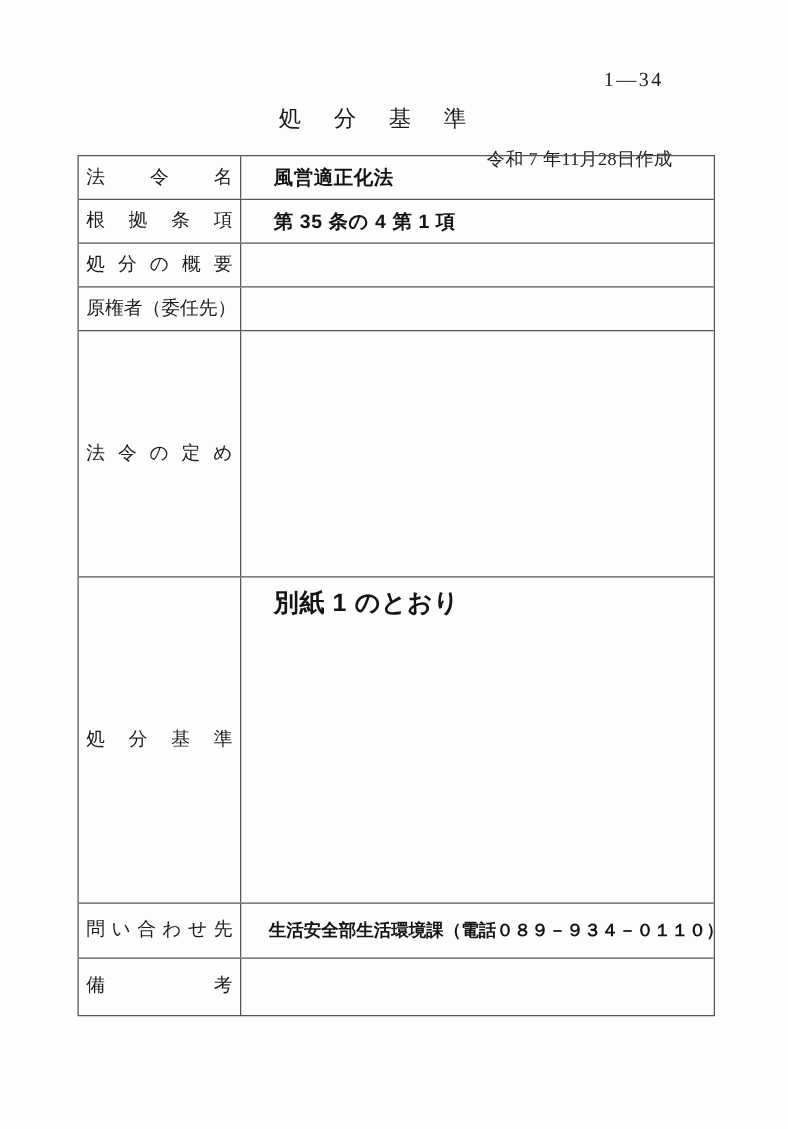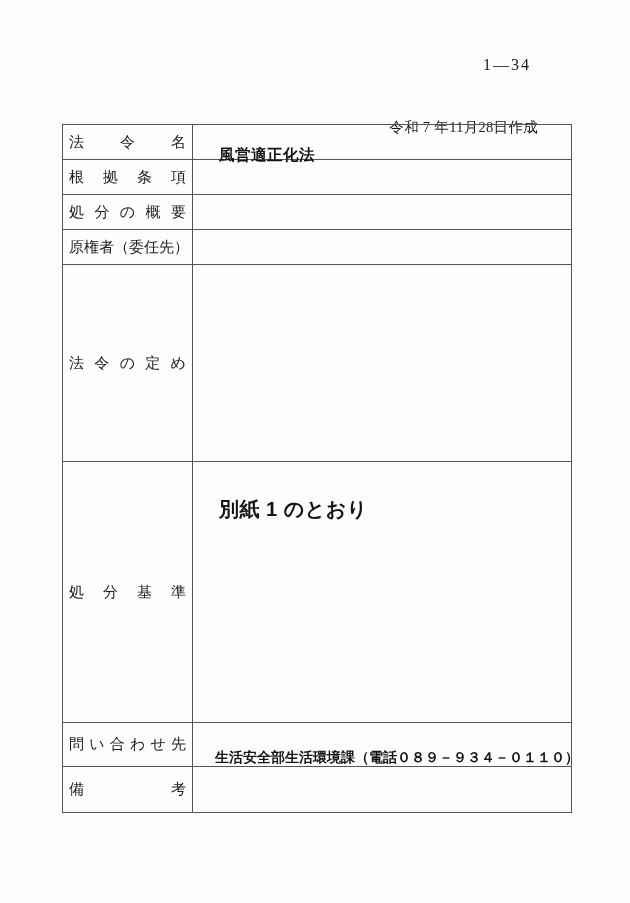--- a/index.html
+++ b/index.html
@@ -109,6 +109,7 @@
 
   <div class="page-number">1—34</div>
 
+  <div class="doc-title">処　分　基　準</div>
 
   <div class="created-date">令和 7 年11月28日作成</div>
 

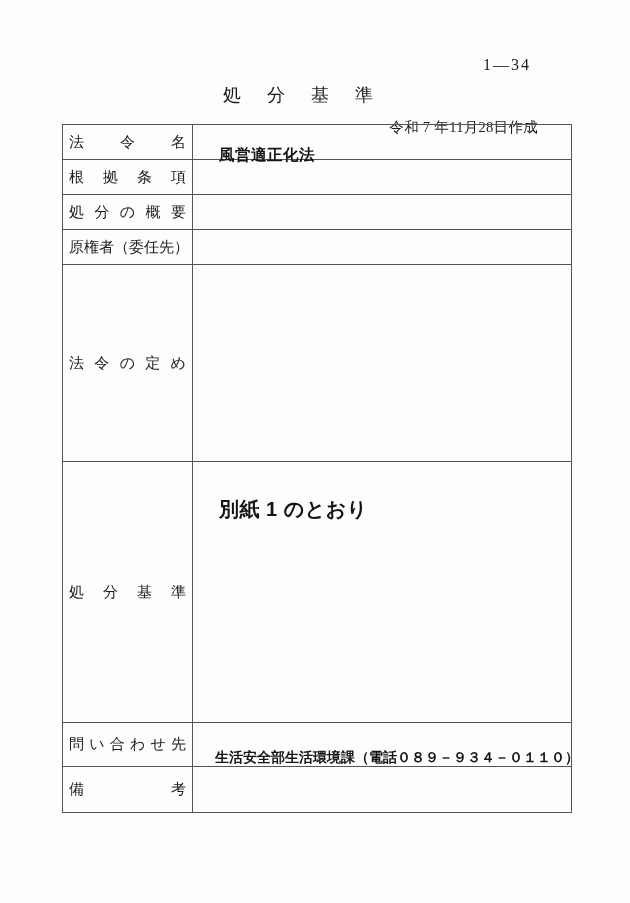--- a/index.html
+++ b/index.html
@@ -88,7 +88,6 @@
     letter-spacing: 0.5px;
     color: #141414;
     white-space: nowrap;
-    margin-top: 27px;
   }
   .row-disposition-standards .cell-value {
     align-items: flex-start;

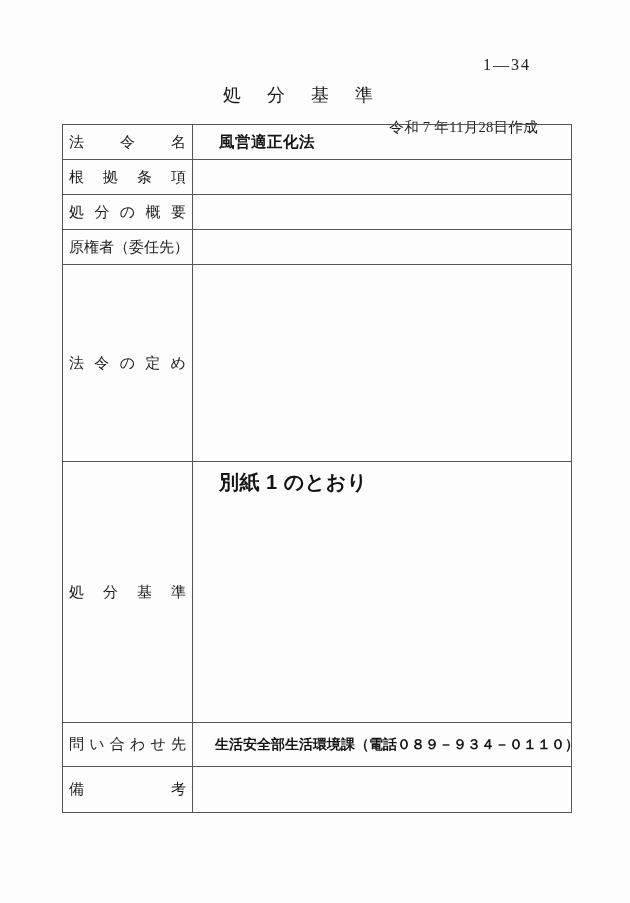--- a/index.html
+++ b/index.html
@@ -130,6 +130,7 @@
           <span>条</span>
           <span>項</span>
         </div>
+      <div class="cell-value">第 35 条の 4 第 1 項</div>
     </div>
 
     <div class="row row-disposition-summary">

